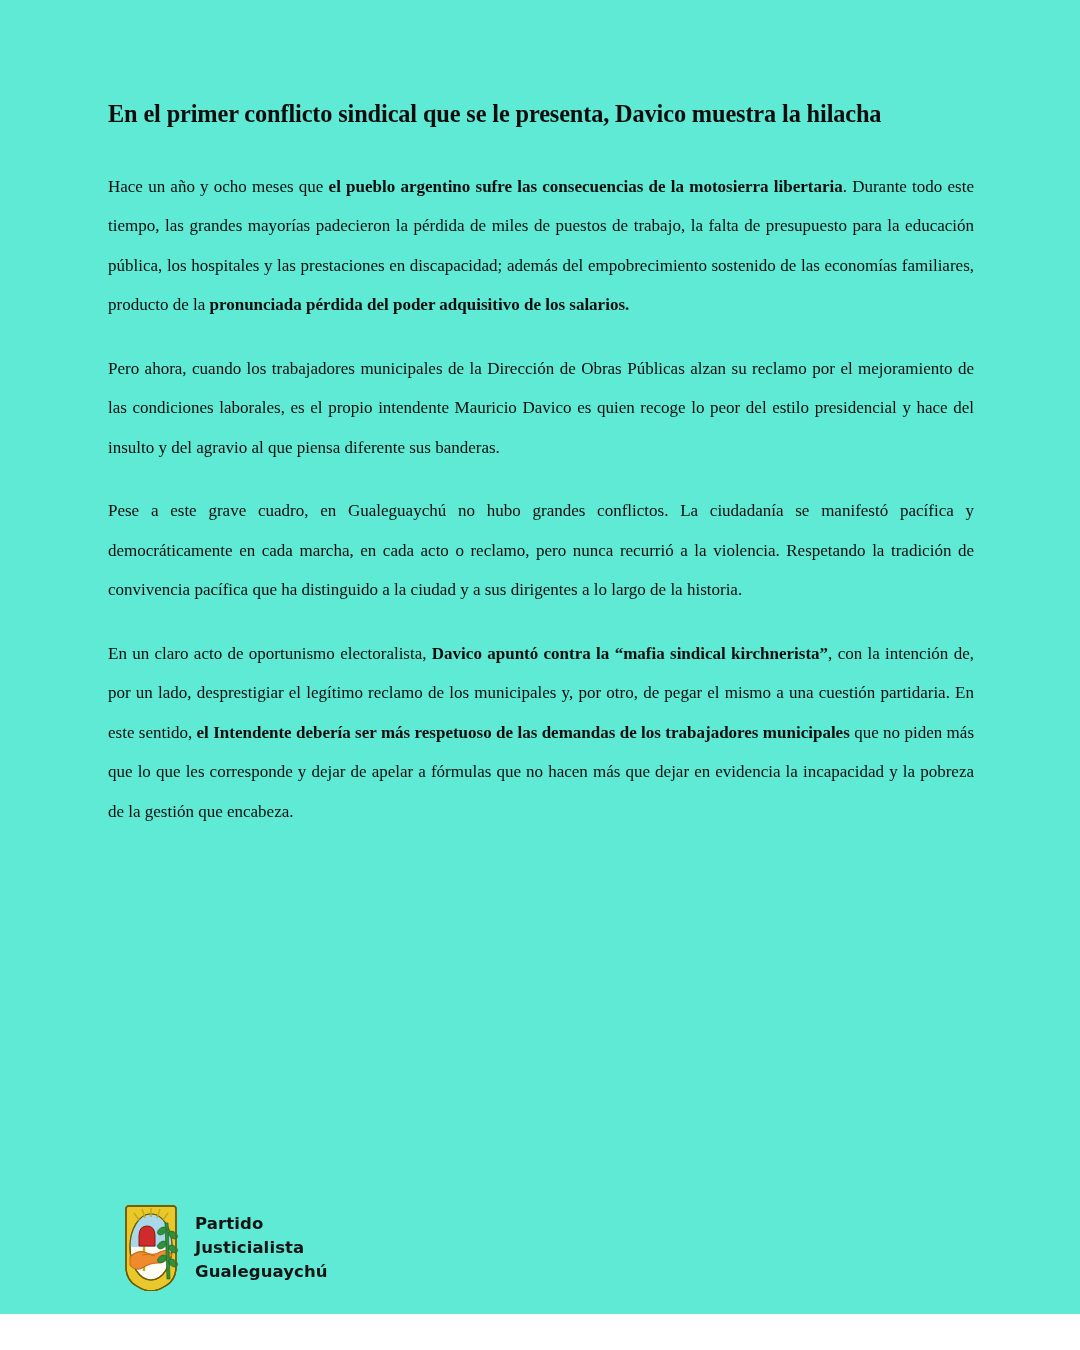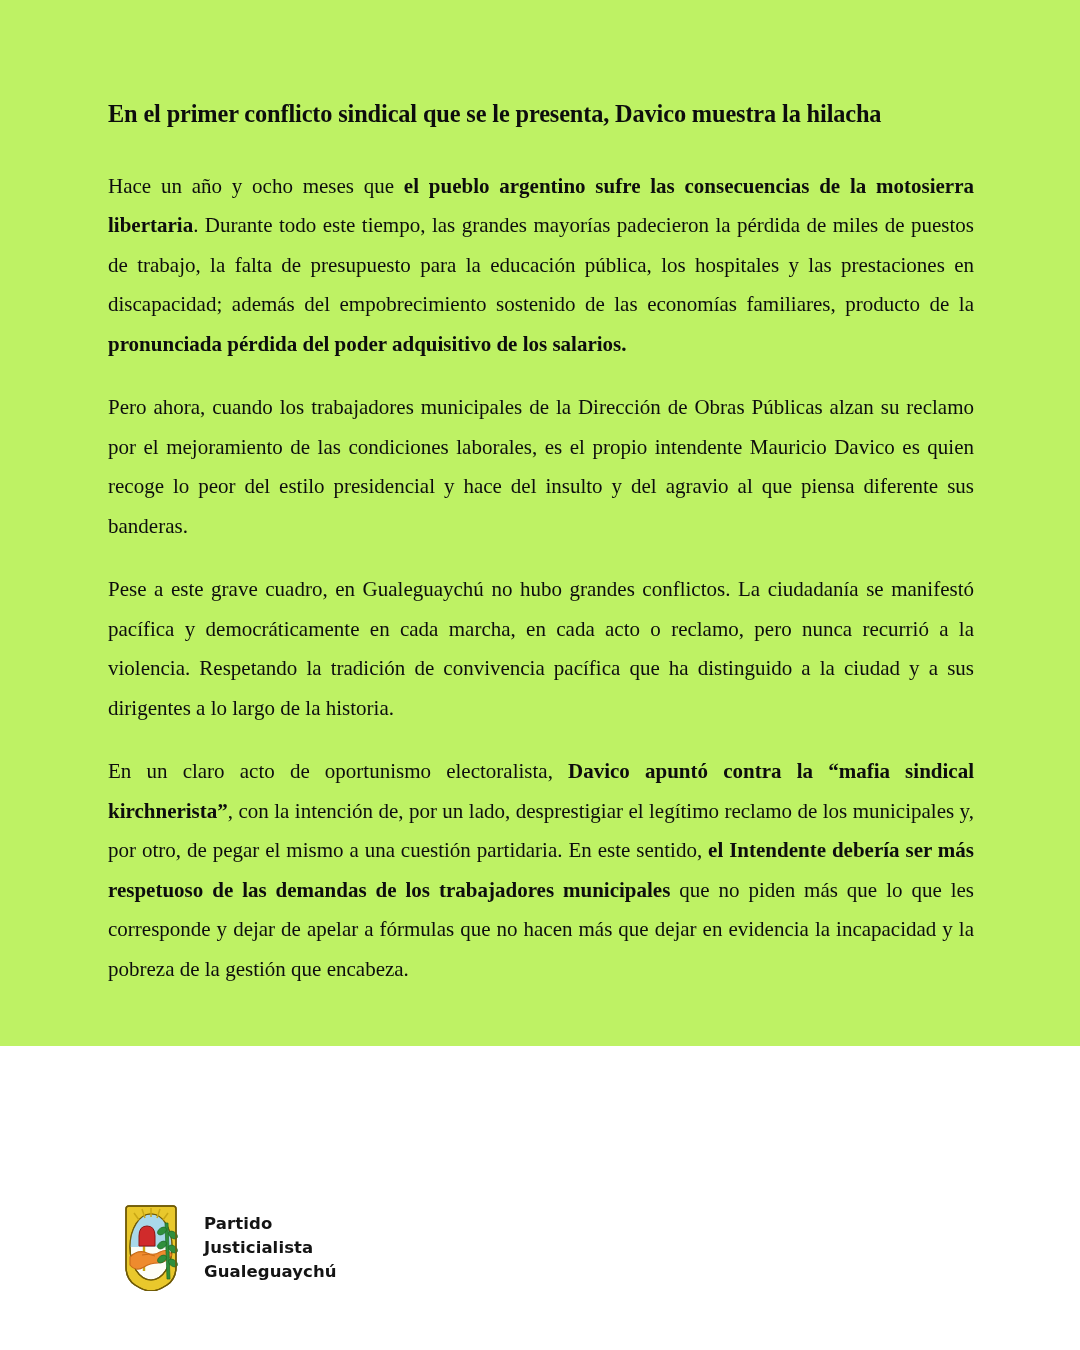--- a/index.html
+++ b/index.html
@@ -23,8 +23,8 @@
     left: 0;
     top: 0;
     width: 1080px;
-    height: 1046px;
-    background: #bef264;
+    height: 1314px;
+    background: #5eead4;
     text-decoration: underline;
   }
 

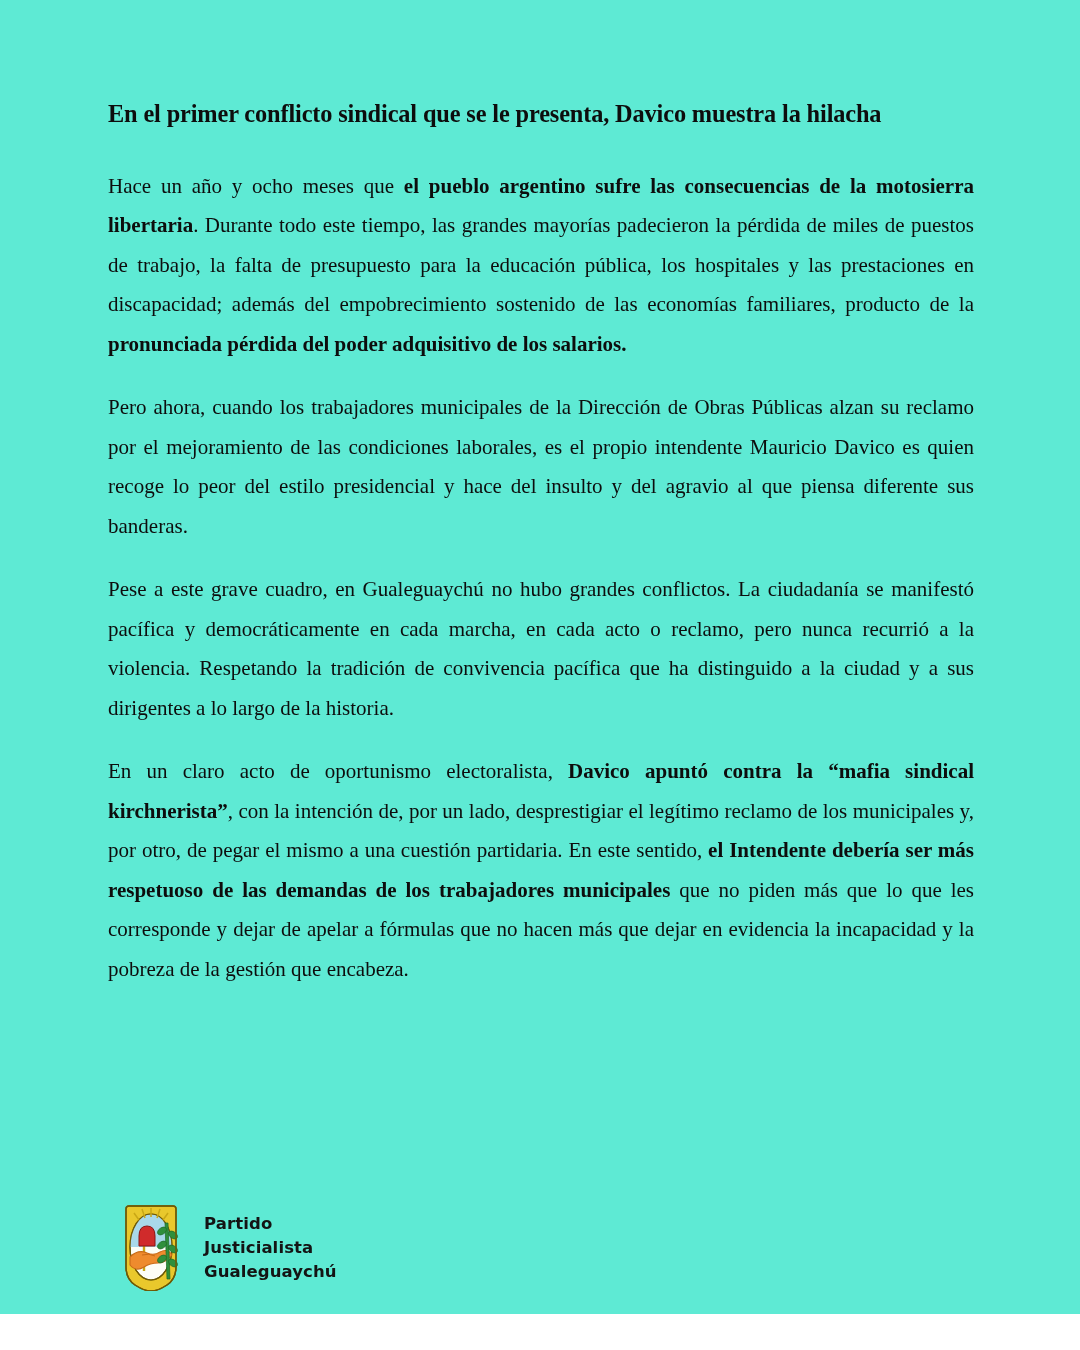--- a/index.html
+++ b/index.html
@@ -47,7 +47,7 @@
   }
 
   .para {
-    font-size: 21px;
+    font-size: 17px;
     line-height: 39.5px;
     text-align: justify;
     text-justify: inter-word;

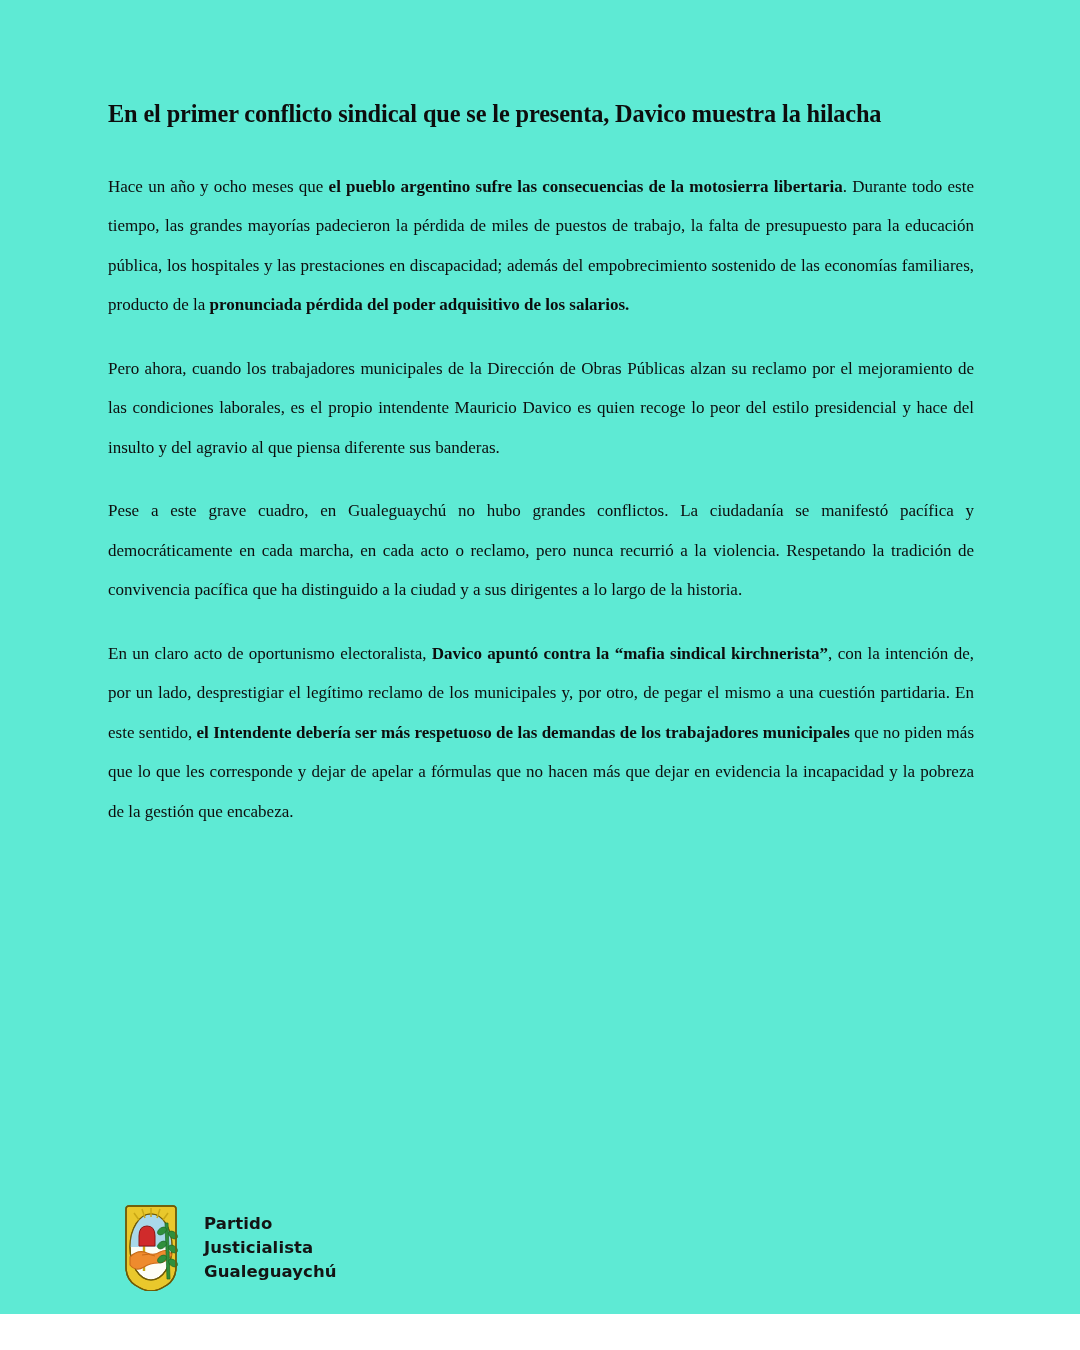--- a/index.html
+++ b/index.html
@@ -67,7 +67,7 @@
     top: 1205px;
     display: flex;
     align-items: center;
-    gap: 22px;
+    gap: 13px;
     justify-content: center;
   }
 

